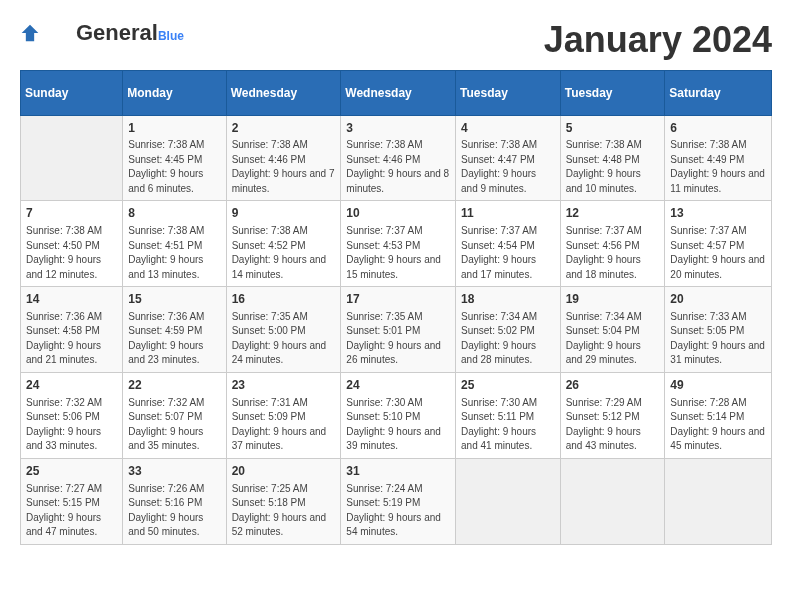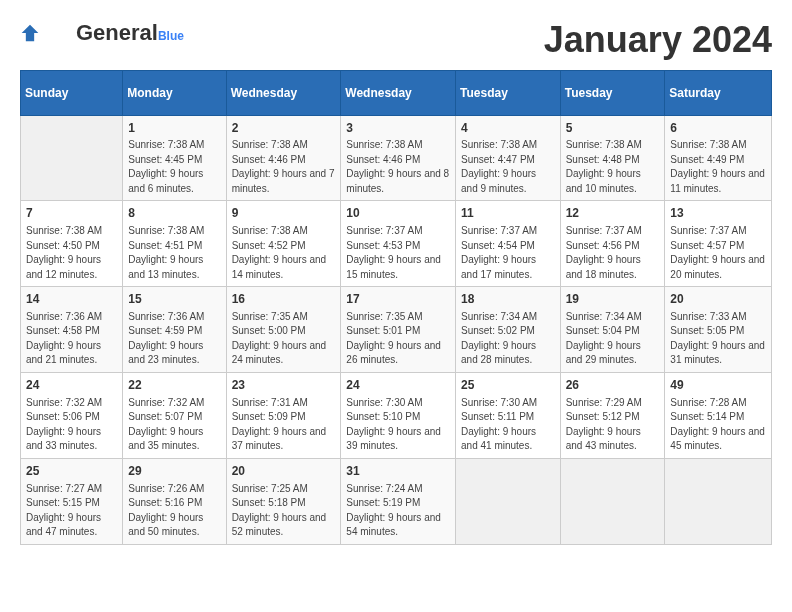--- a/index.html
+++ b/index.html
@@ -246,7 +246,7 @@
           <div class="day-info">Sunrise: 7:27 AM<br>Sunset: 5:15 PM<br>Daylight: 9 hours and 47 minutes.</div>
         </td>
         <td>
-          <span class="day-number">29</span>
+          <span class="day-number">33</span>
           <div class="day-info">Sunrise: 7:26 AM<br>Sunset: 5:16 PM<br>Daylight: 9 hours and 50 minutes.</div>
         </td>
         <td>

